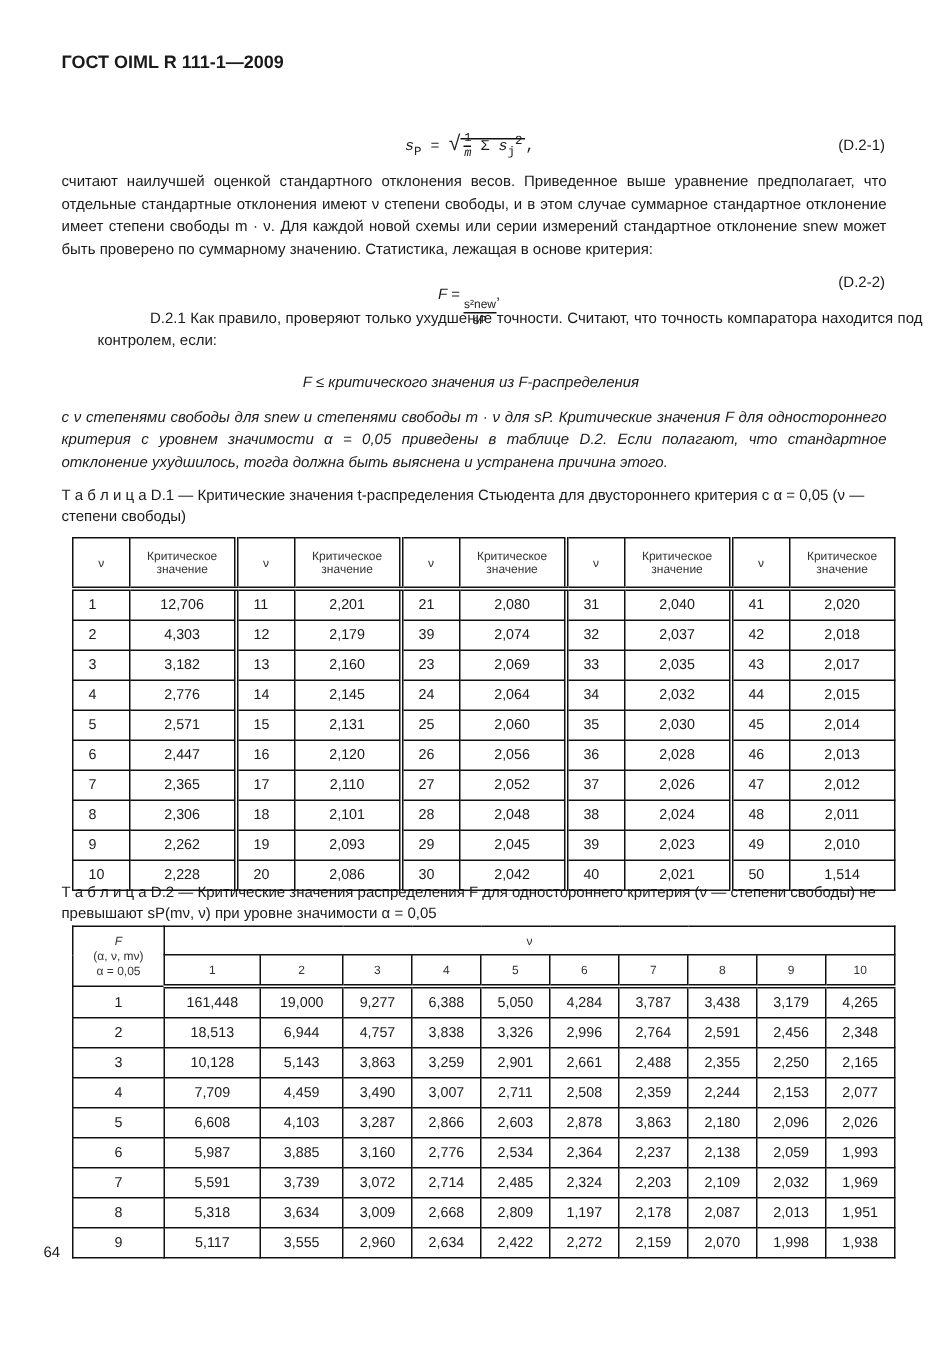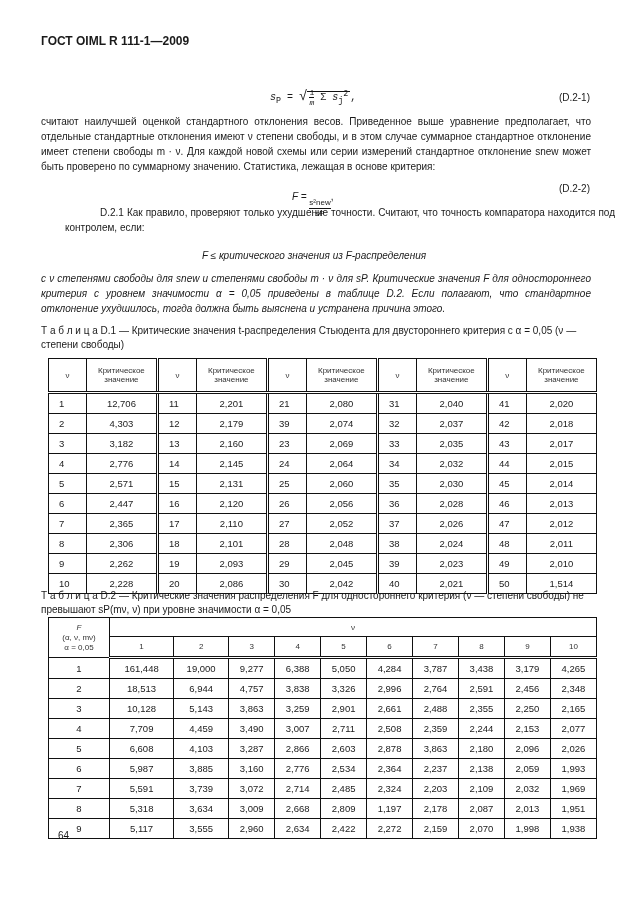--- a/index.html
+++ b/index.html
@@ -24,7 +24,7 @@
   #t2 th{font-size:8px;color:#333;}
   #t2 td{height:17px;text-align:center;font-size:9.5px;}
   #t2 tr.sub th{border-bottom:3px double #111;height:17px;}
-  .pg{position:absolute;left:58px;top:830px;font-size:10px;}
+  .pg{position:absolute;left:29px;top:830px;font-size:10px;}
   .frac{display:inline-block;vertical-align:middle;text-align:center;}
 </style>
 </head>

